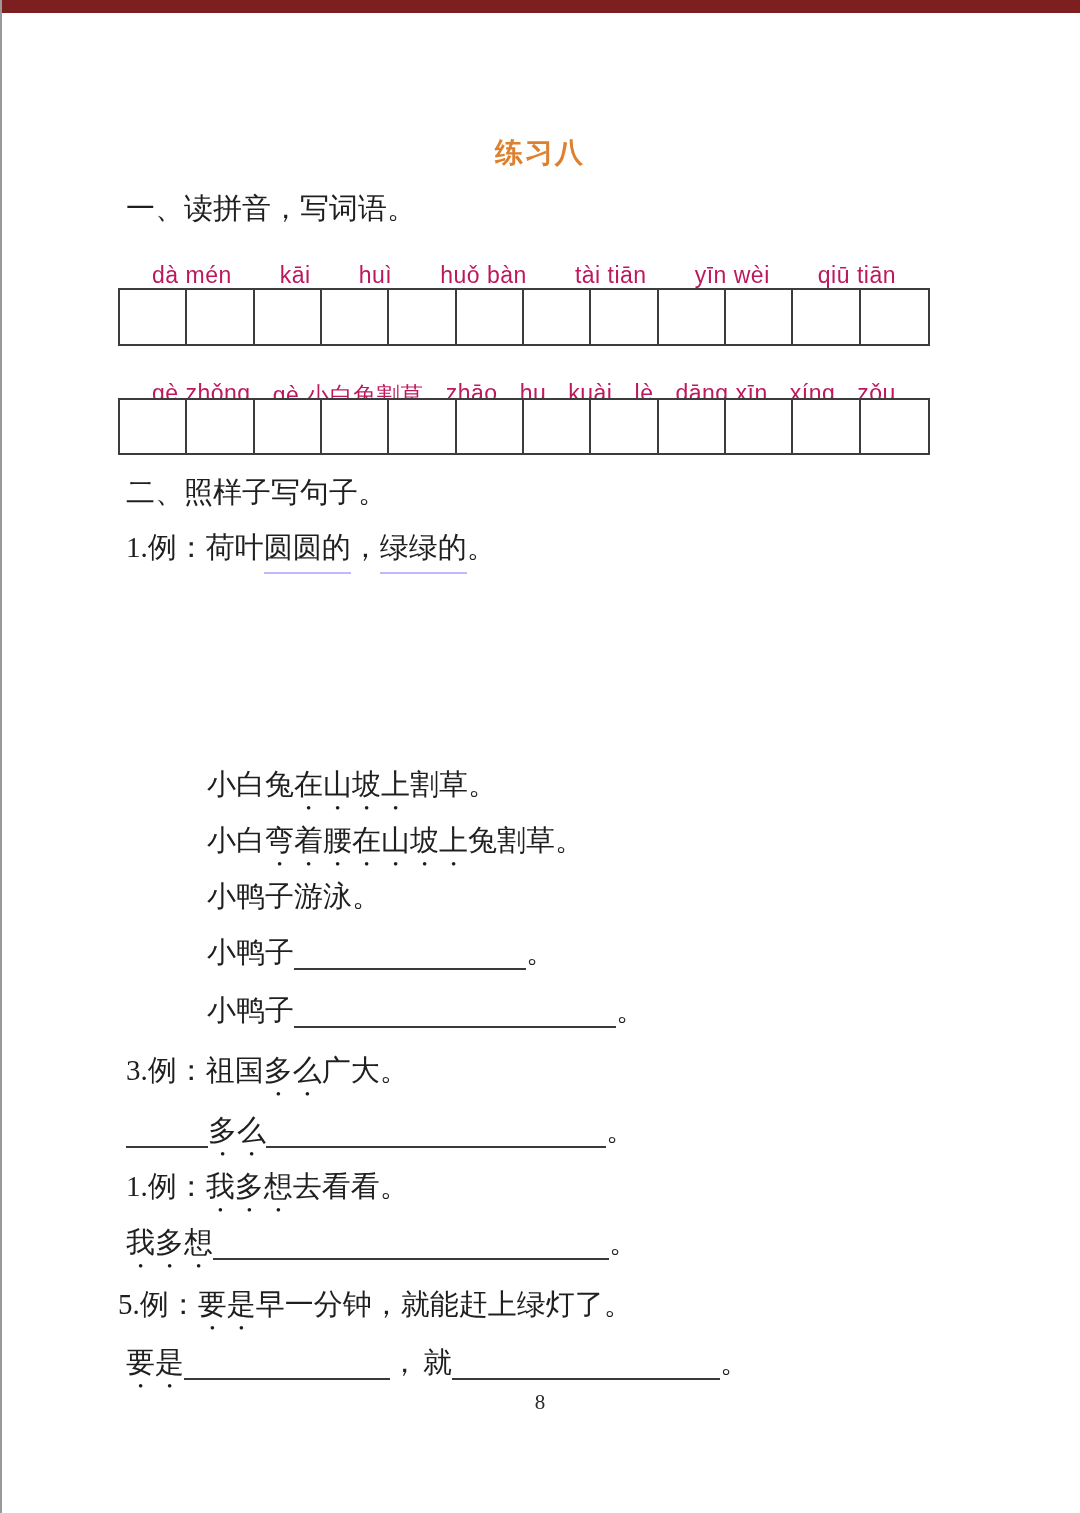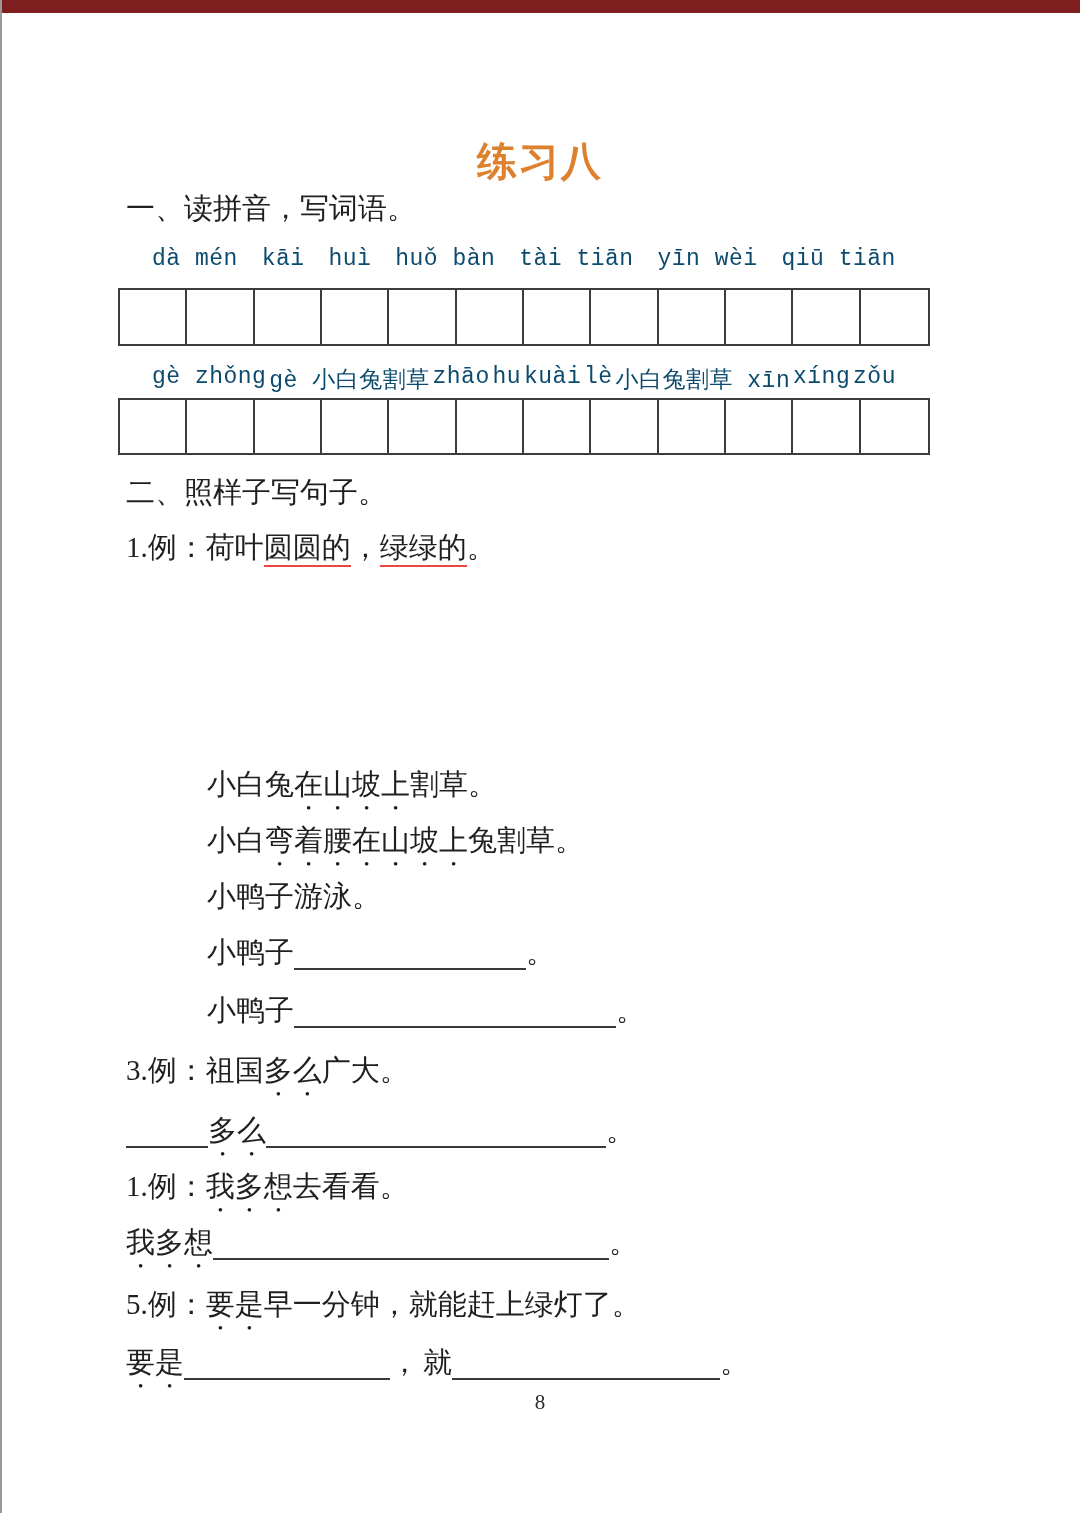--- a/index.html
+++ b/index.html
@@ -18,7 +18,7 @@
     position:absolute; top:134px; left:0; width:100%;
     text-align:center;
     font-family:"Liberation Sans","DejaVu Sans",sans-serif;
-    font-weight:bold; font-size:40px; letter-spacing:2px;
+    font-weight:bold; font-size:28px; letter-spacing:2px;
   }
   .line { position:absolute; font-size:29px; line-height:1.25; white-space:nowrap; }
   .heading { position:absolute; font-size:29px; line-height:1.25; white-space:nowrap; }

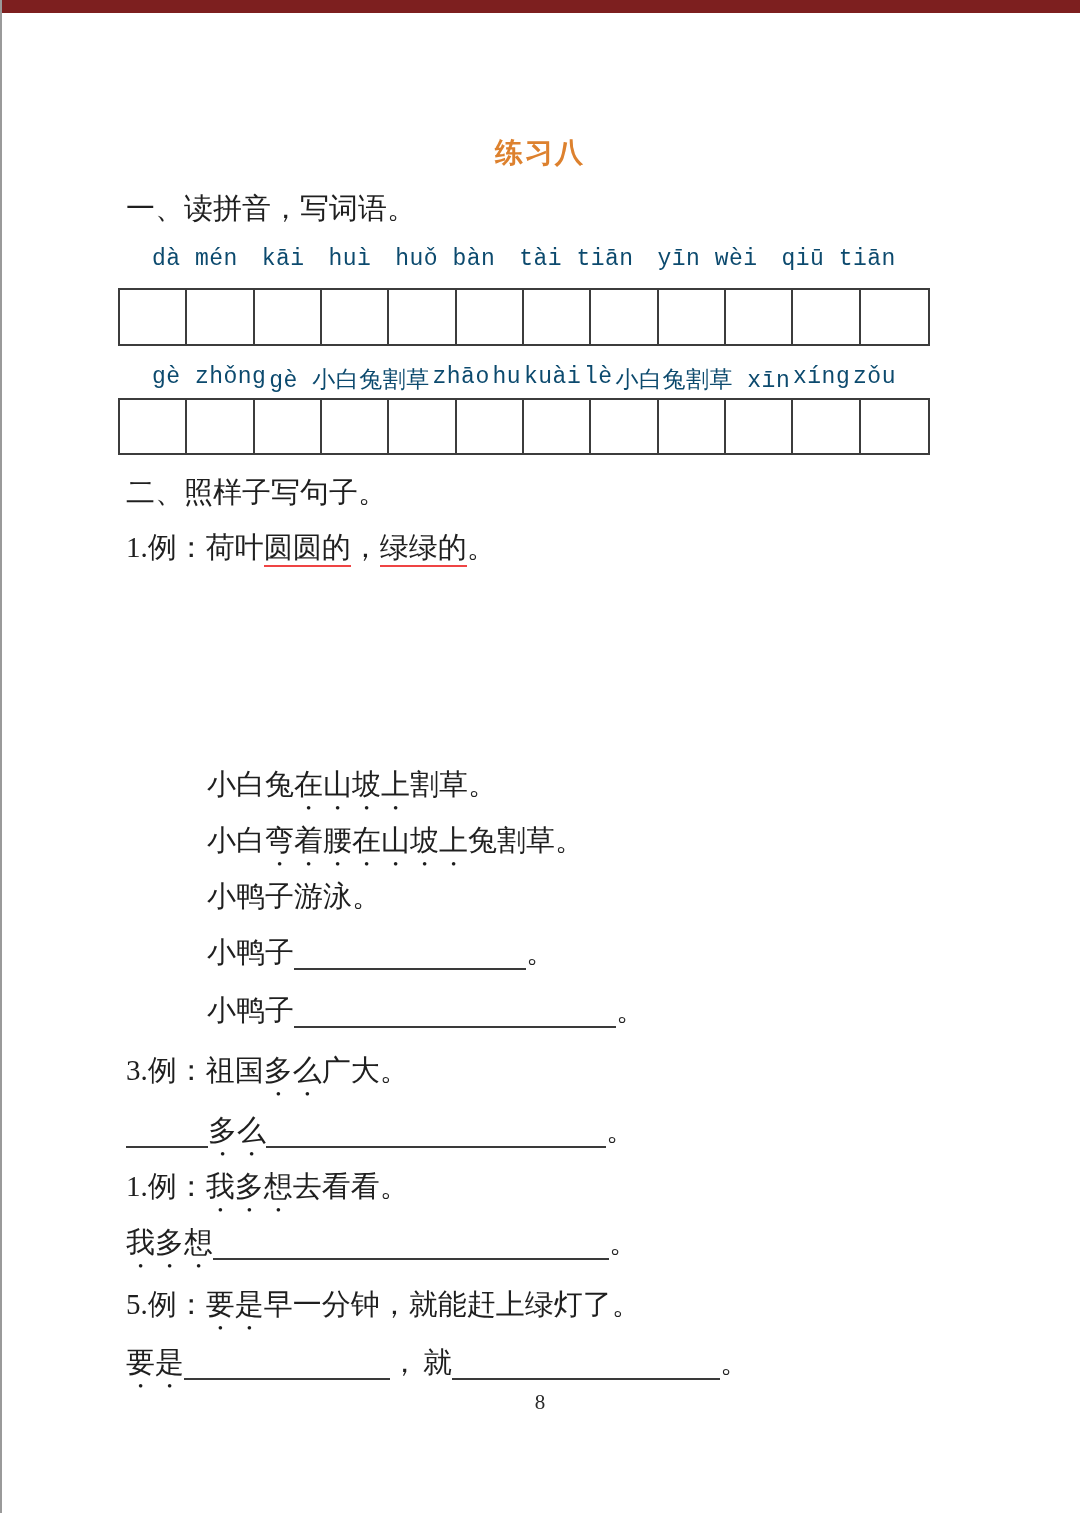--- a/index.html
+++ b/index.html
@@ -24,8 +24,8 @@
   .heading { position:absolute; font-size:29px; line-height:1.25; white-space:nowrap; }
   .pinyin {
     position:absolute; display:flex; justify-content:space-between;
-    font-family:Liberation Mono, monospace;
-    font-size:23px; color:#0c4a6e; letter-spacing:0.5px;
+    font-family:Liberation Sans, sans-serif;
+    font-size:23px; color:#be185d; letter-spacing:0.5px;margin-top:16px;
   }
   .grid {
     position:absolute; display:grid; grid-template-columns:repeat(12, 1fr);

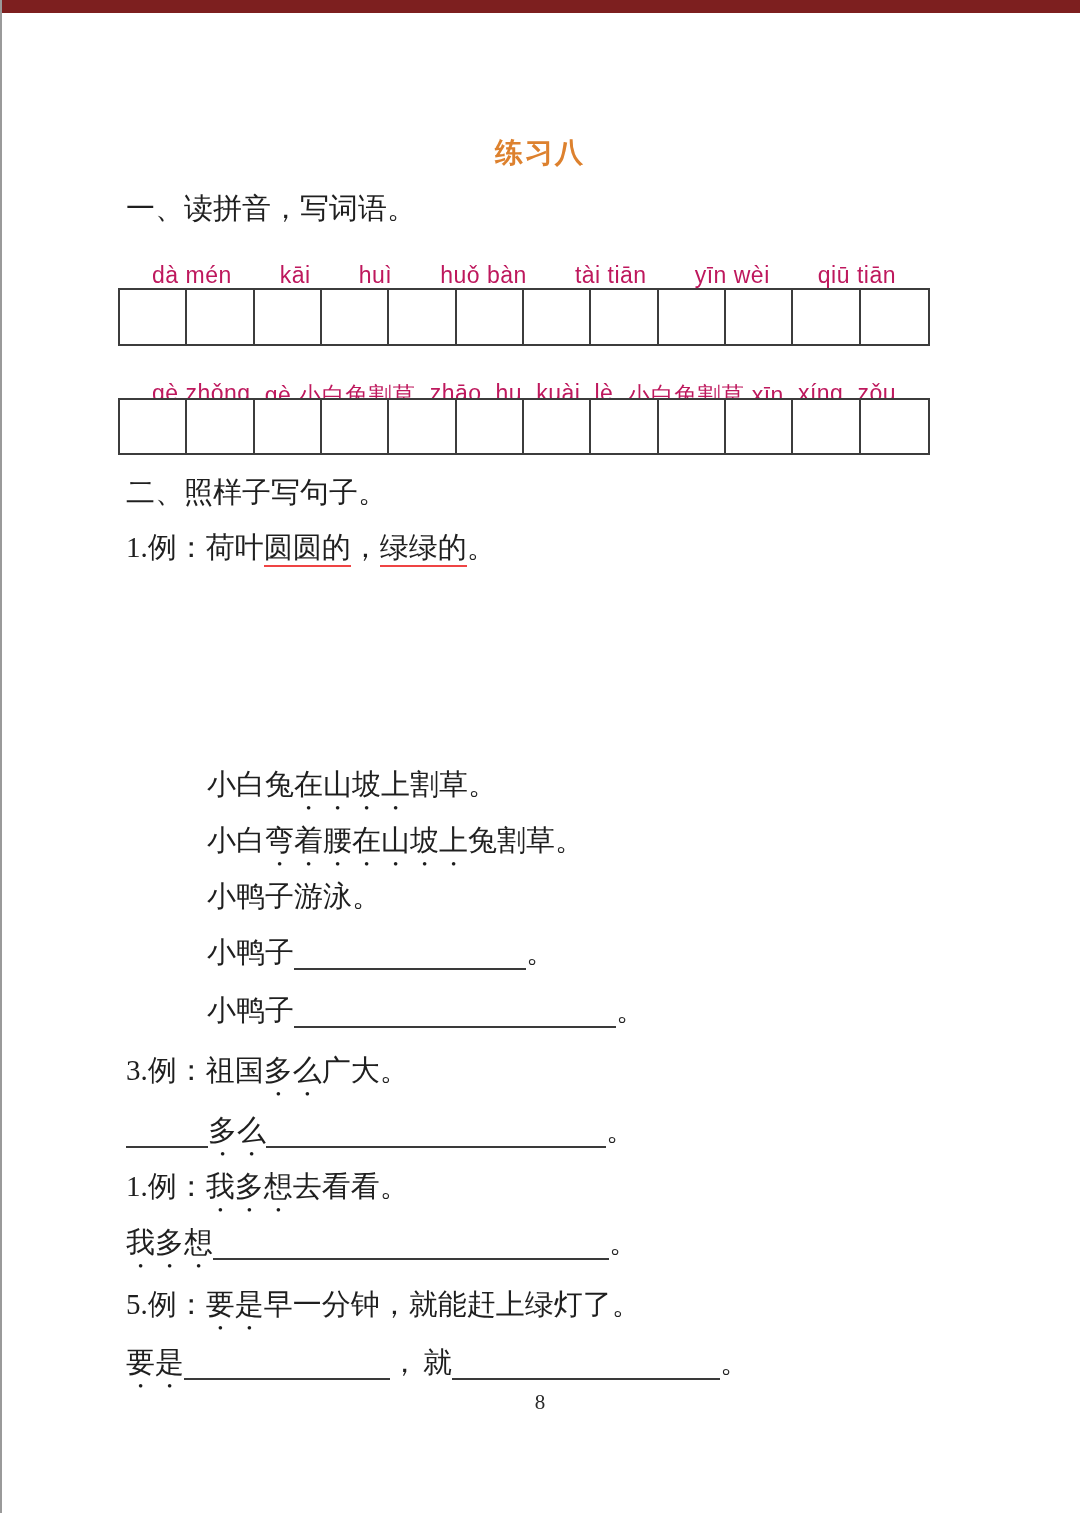--- a/index.html
+++ b/index.html
@@ -91,7 +91,7 @@
       <span>hu</span>
       <span>kuài</span>
       <span>lè</span>
-      <span>小白兔割草 xīn</span>
+      <span>dāng xīn</span>
       <span>xíng</span>
       <span>zǒu</span>
     </div>

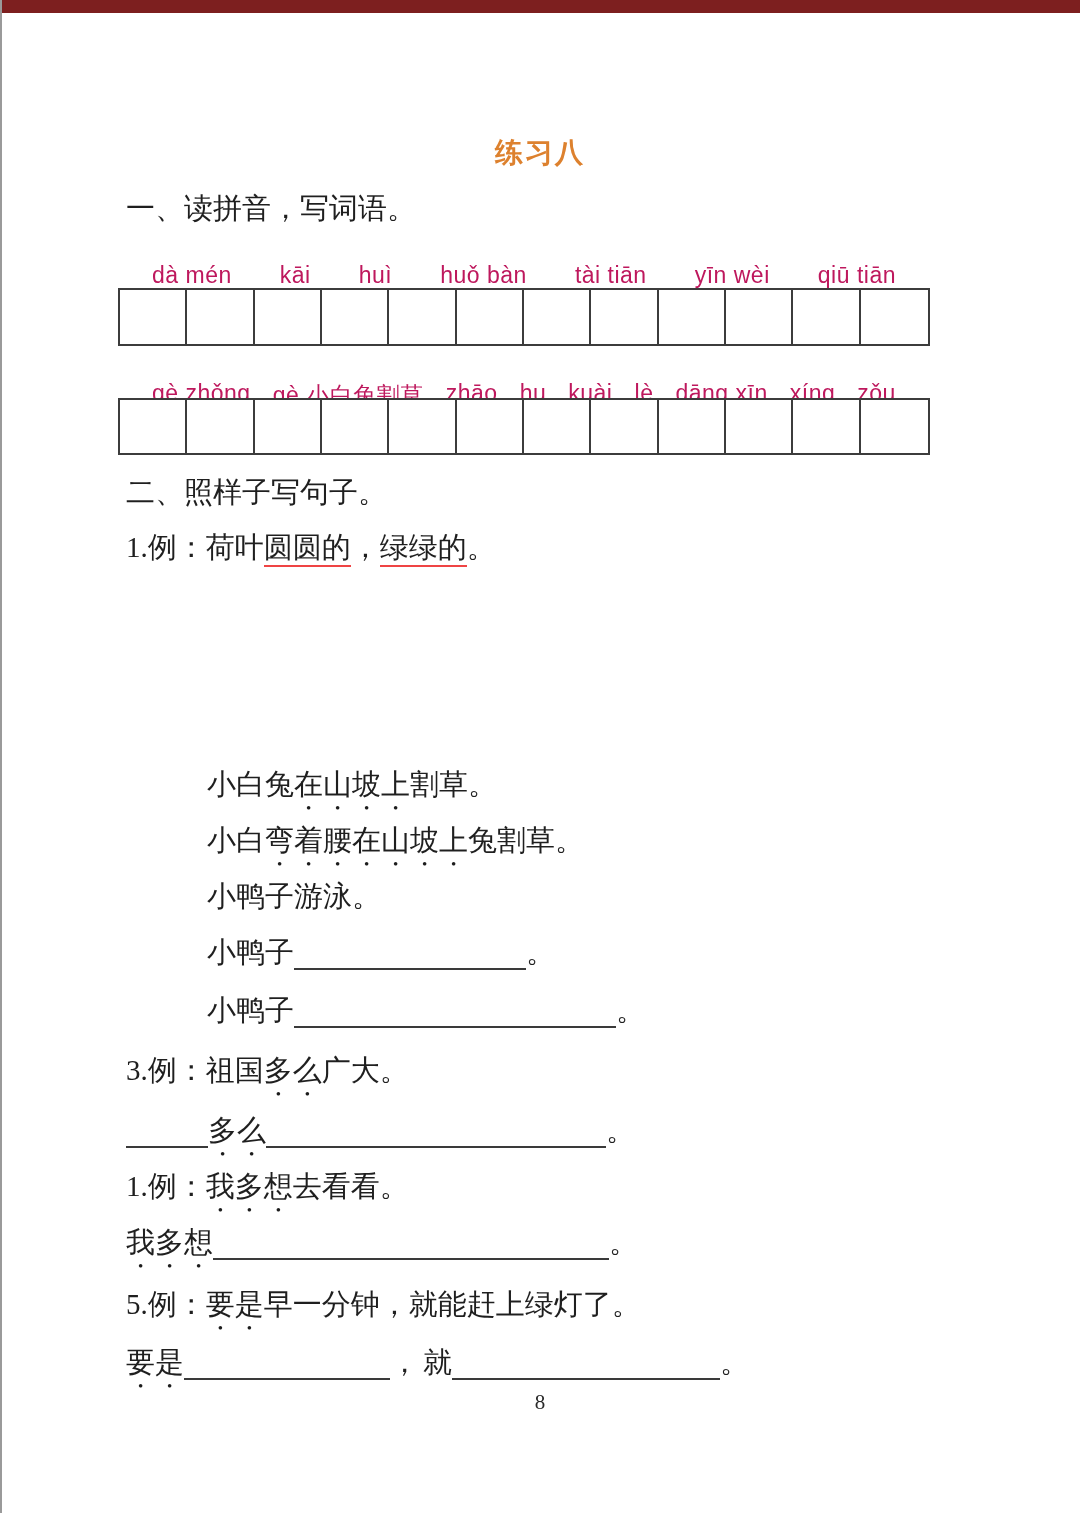--- a/index.html
+++ b/index.html
@@ -33,7 +33,7 @@
   }
   .grid .cell { border-right:2px solid #3c3c3c; height:100%; }
   .grid .cell:last-child { border-right:none; }
-  .ul { border-bottom:2px solid #ef4444; padding-bottom:2px; }
+  .ul { border-bottom:2px solid #c4b5fd; padding-bottom:9px; }
   .blank {
     display:inline-block; height:6px;
     border-bottom:2px solid #3a3a3a;

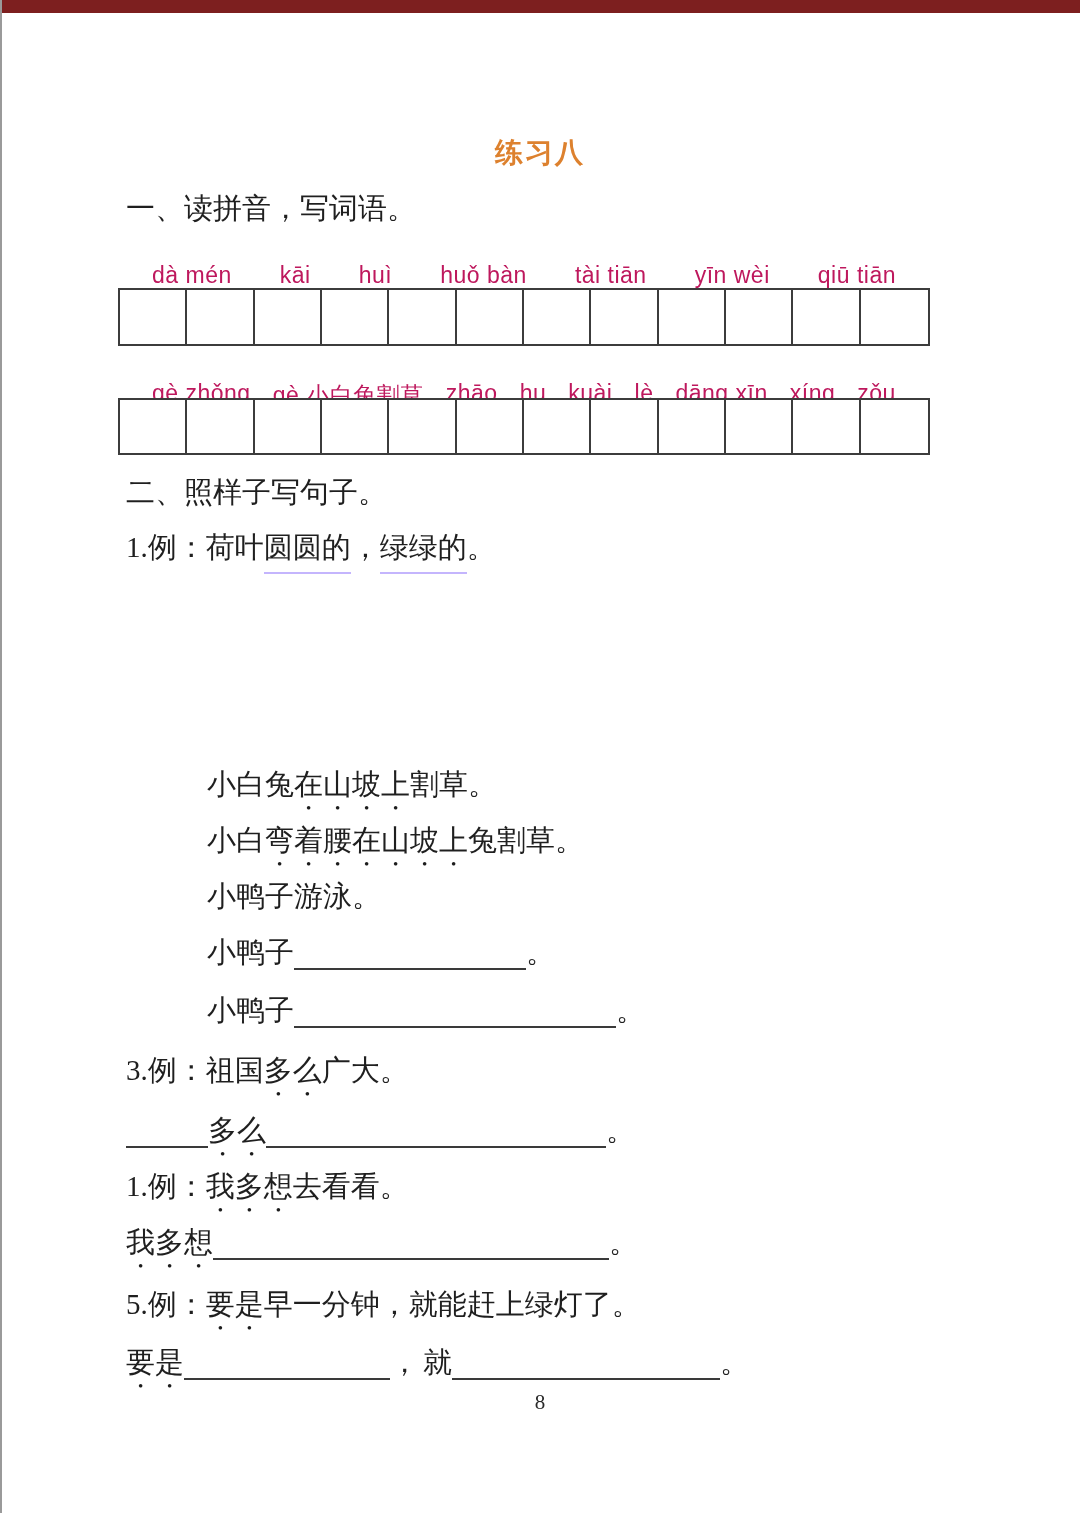--- a/index.html
+++ b/index.html
@@ -146,7 +146,7 @@
     <span class="em-dots">我多想</span><span class="blank" style="width:396px"></span><span>。</span>
   </div>
 
-  <div class="line" style="left:126px; top:1286px">
+  <div class="line" style="left:118px; top:1286px">
     <span>5.例：</span><span class="em-dots">要是</span><span>早一分钟，就能赶上绿灯了。</span>
   </div>
   <div class="line" style="left:126px; top:1344px">

